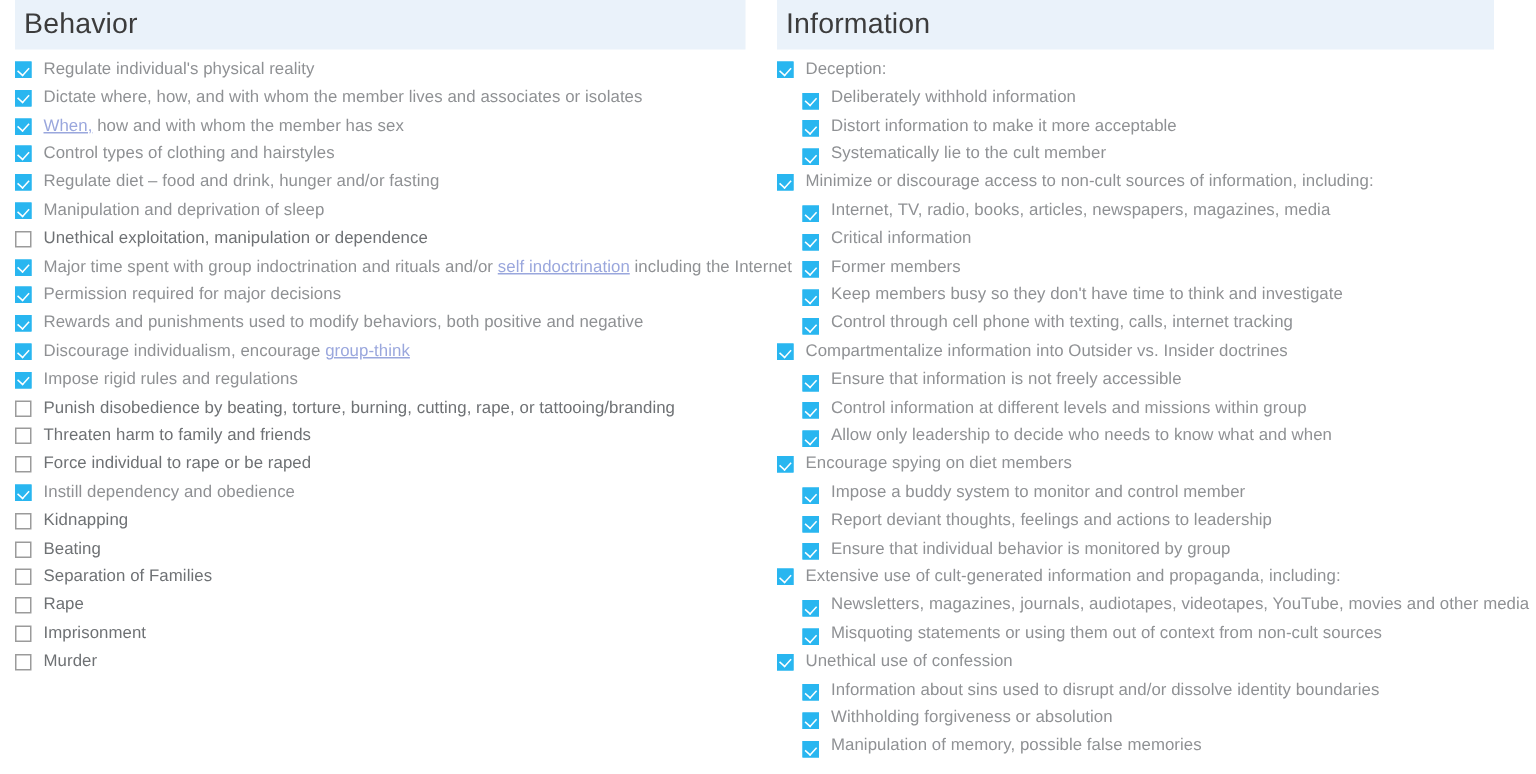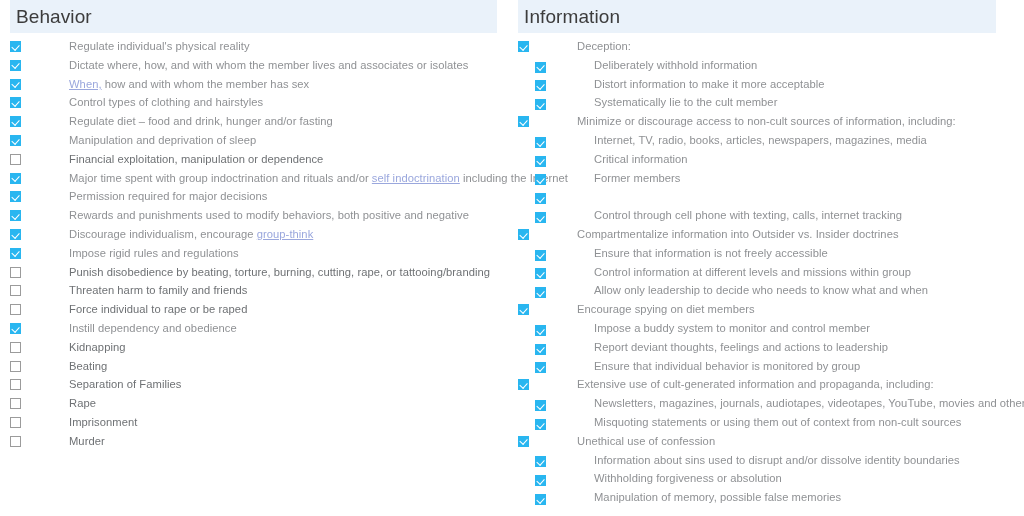--- a/index.html
+++ b/index.html
@@ -59,7 +59,6 @@
     height: 18.8px;
     line-height: 18.8px;
     white-space: nowrap;
-    gap: 40px;
   }
   .cbox {
     flex: 0 0 auto;

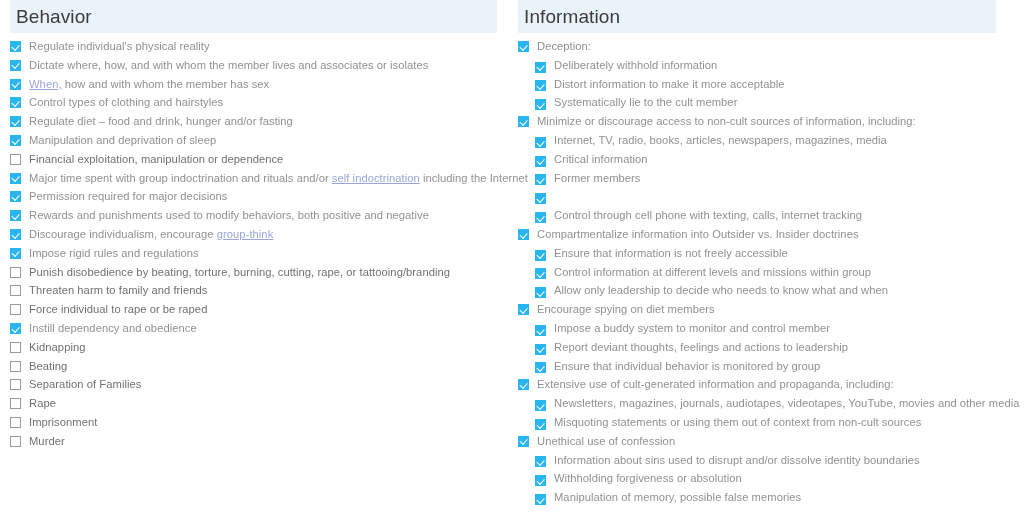--- a/index.html
+++ b/index.html
@@ -140,7 +140,7 @@
         </div>
         <div class="item ind-1 unchecked">
           <span class="cbox off"></span>
-          <span class="label">Financial exploitation, manipulation or dependence</span>
+          <span class="label">Unethical exploitation, manipulation or dependence</span>
         </div>
         <div class="item ind-1 checked">
           <span class="cbox on"></span>

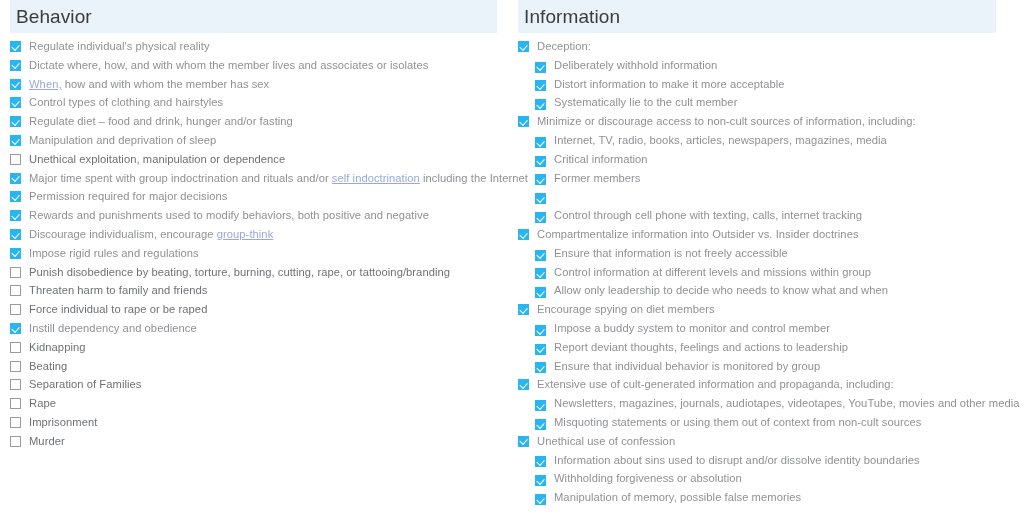--- a/index.html
+++ b/index.html
@@ -244,6 +244,7 @@
         </div>
         <div class="item ind-2 checked">
           <span class="cbox on"></span>
+          <span class="label">Keep members busy so they don't have time to think and investigate</span>
         </div>
         <div class="item ind-2 checked">
           <span class="cbox on"></span>

